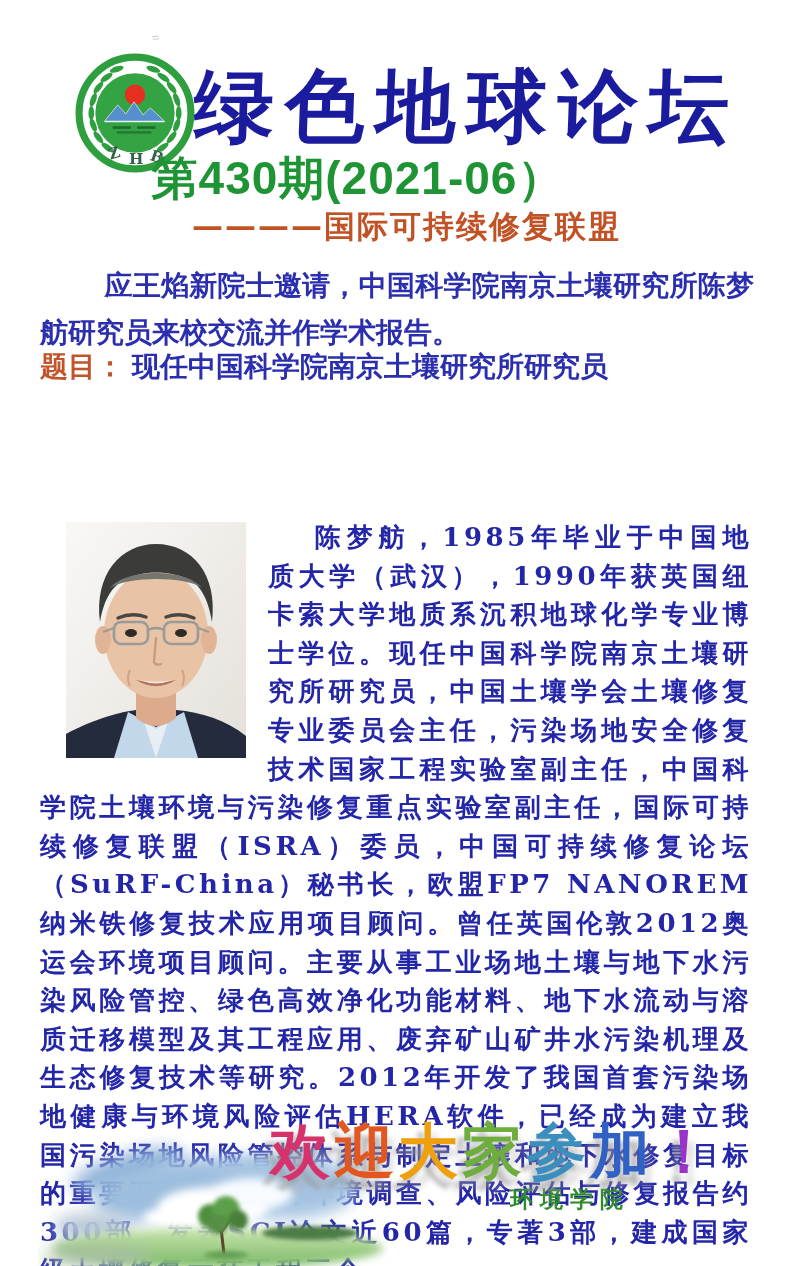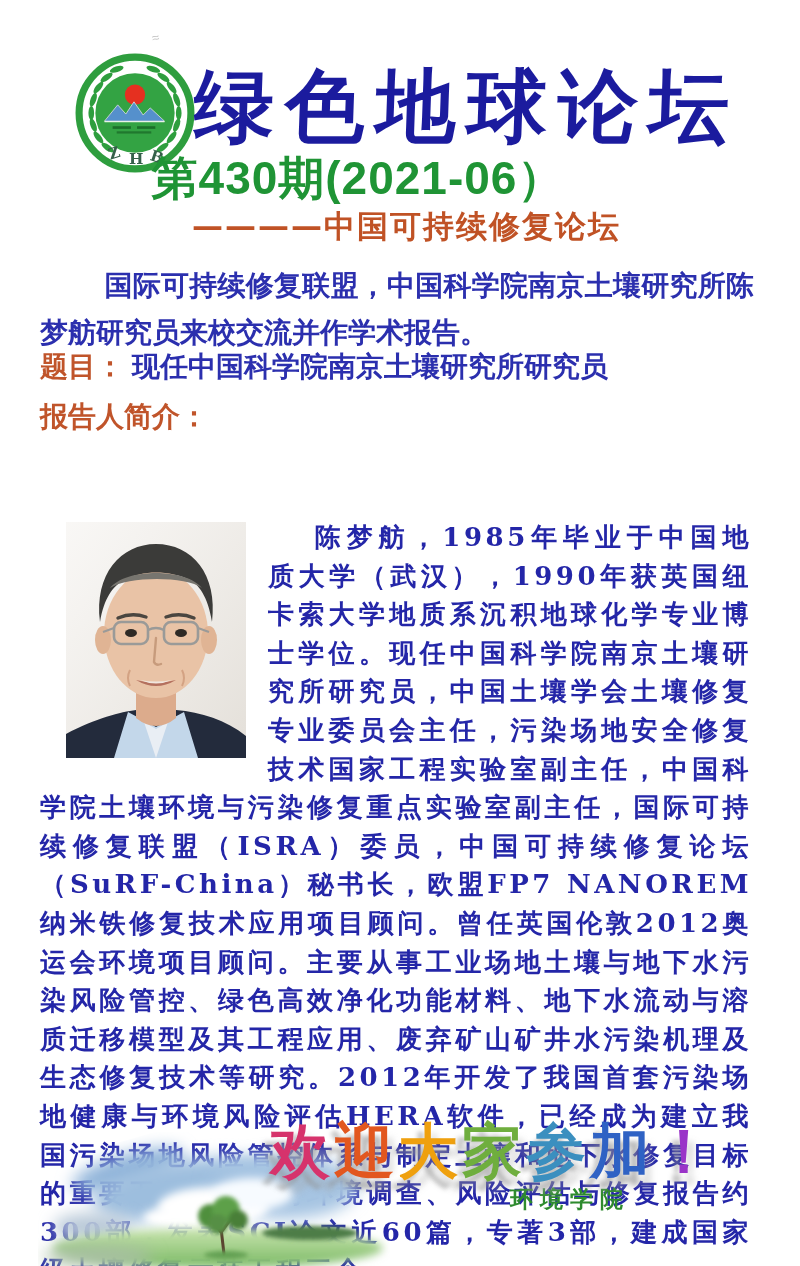--- a/index.html
+++ b/index.html
@@ -119,7 +119,7 @@
 
   <div class="main-title">绿色地球论坛</div>
   <div class="issue-line">第430期(2021-06）</div>
-  <div class="series-line">————中国可持续修复论坛</div>
+  <div class="series-line">————国际可持续修复联盟</div>
 
   <div class="intro">国际可持续修复联盟，中国科学院南京土壤研究所陈梦舫研究员来校交流并作学术报告。</div>
 

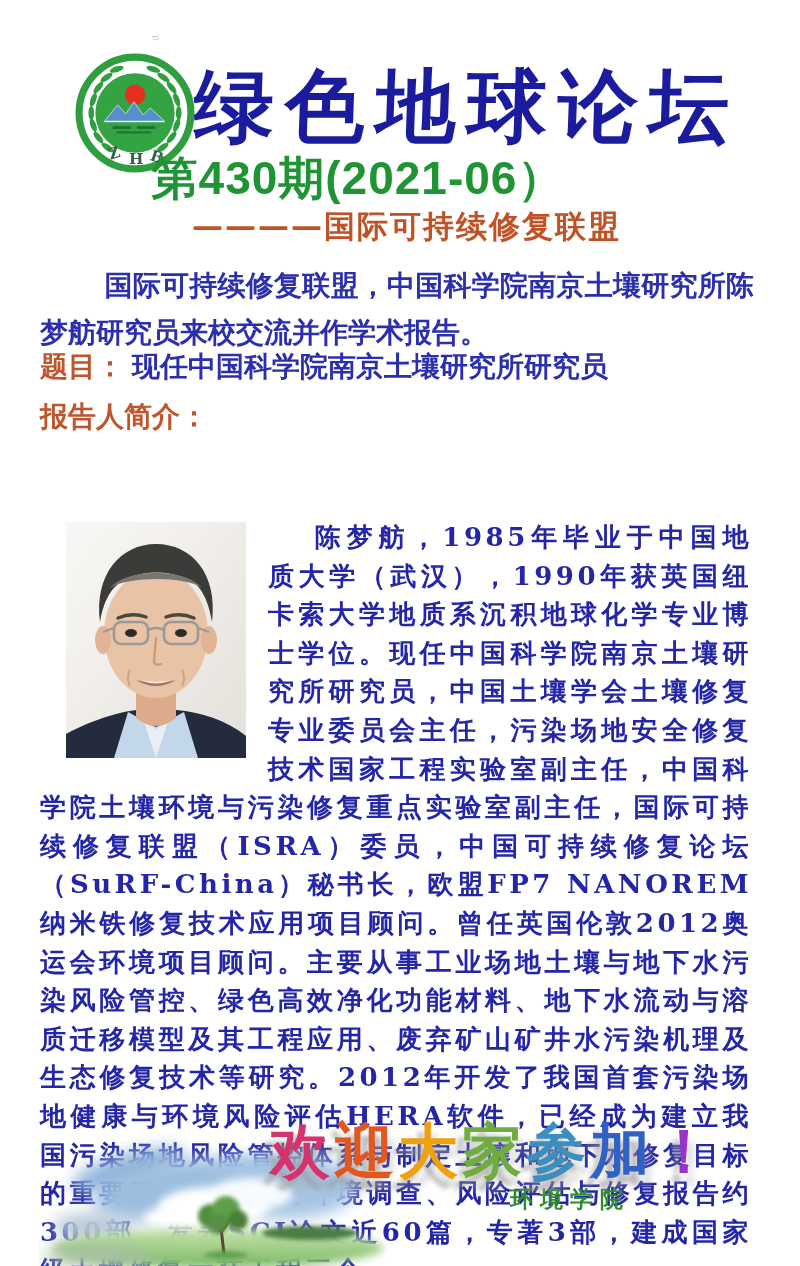--- a/index.html
+++ b/index.html
@@ -121,7 +121,7 @@
   <div class="issue-line">第430期(2021-06）</div>
   <div class="series-line">————国际可持续修复联盟</div>
 
-  <div class="intro">国际可持续修复联盟，中国科学院南京土壤研究所陈梦舫研究员来校交流并作学术报告。</div>
+  <div class="intro">应王焰新院士邀请，中国科学院南京土壤研究所陈梦舫研究员来校交流并作学术报告。</div>
 
   <div class="info">
     <div class="info-row">

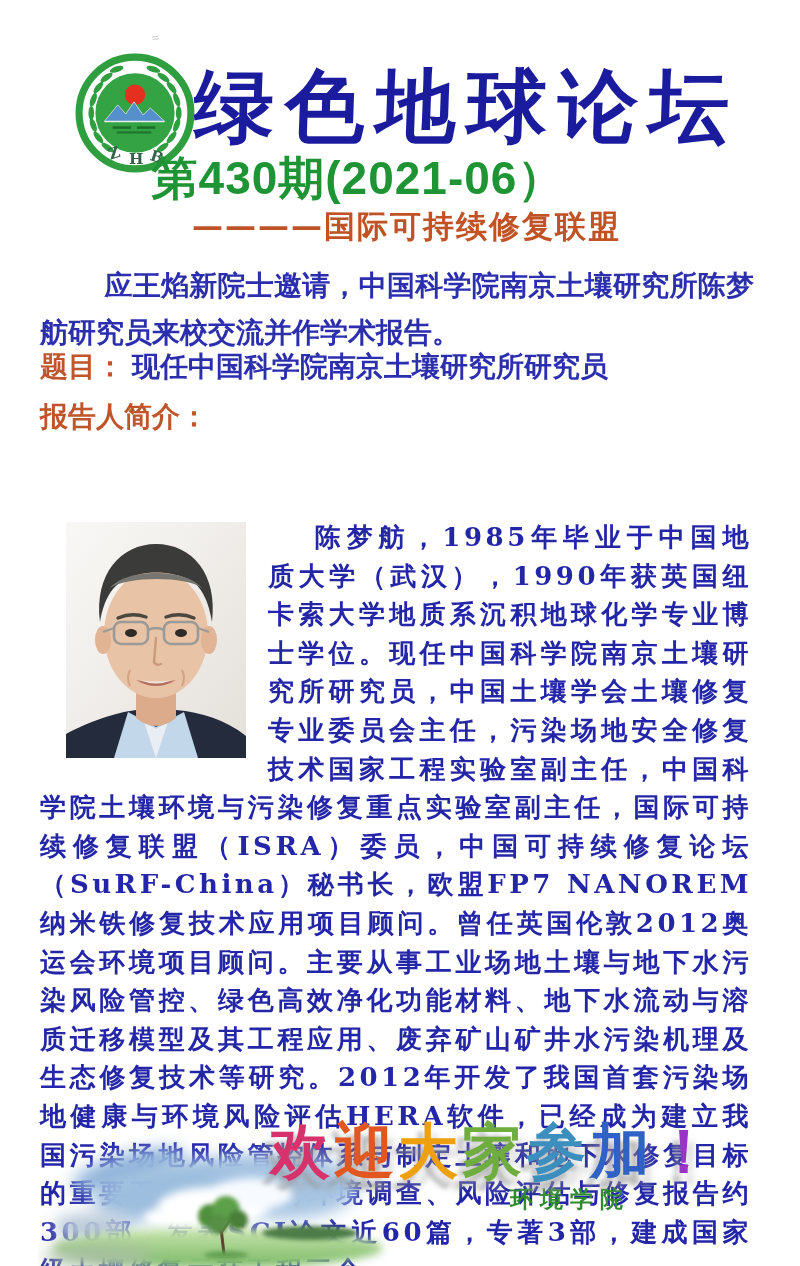--- a/index.html
+++ b/index.html
@@ -127,7 +127,6 @@
     <div class="info-row">
       <span class="label">题目：</span><span class="value">现任中国科学院南京土壤研究所研究员</span>
     </div>
-    <div class="bio-heading">报告人简介：</div>
   </div>
 
   <div class="bio">

